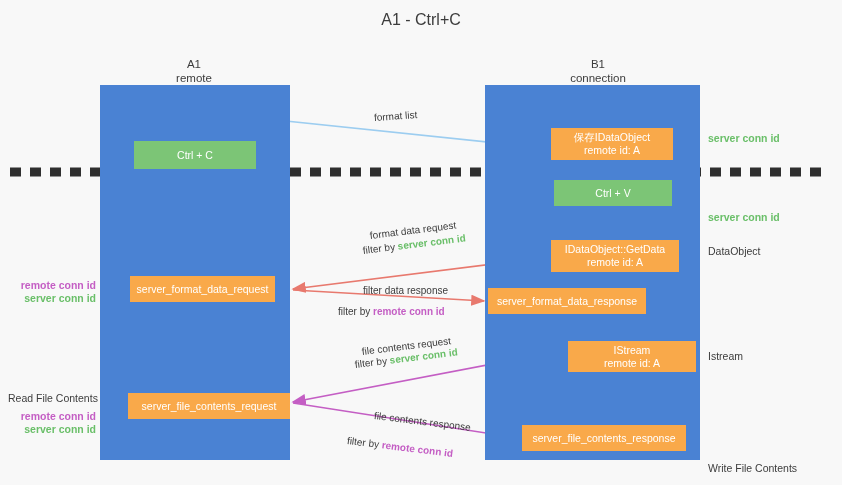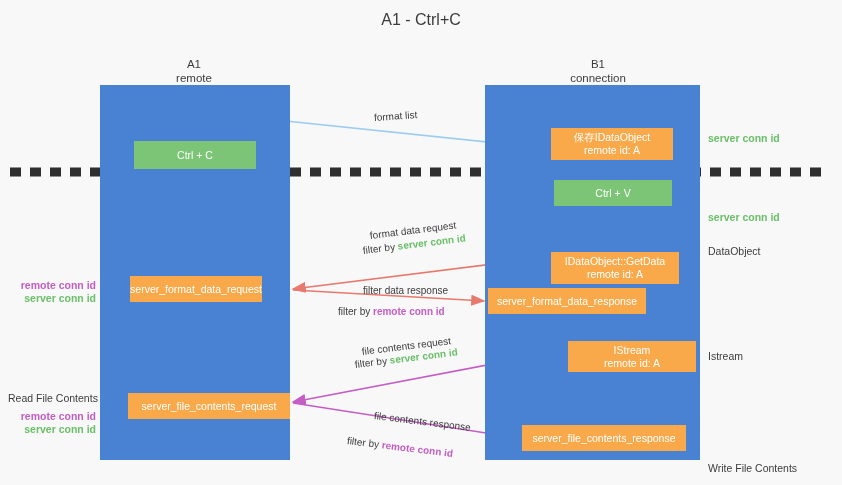--- a/index.html
+++ b/index.html
@@ -69,7 +69,7 @@
   #box-ctrlc  { left: 134px; top: 104px;  width: 122px; height: 28px; margin-top: 37px; }
   #box-idobj  { left: 551px; top: 128px;  width: 122px; height: 32px; }
   #box-ctrlv  { left: 554px; top: 180px;  width: 118px; height: 26px; align-items: center; }
-  #box-getdata{ left: 551px; top: 252px;  width: 128px; height: 32px; }
+  #box-getdata{ left: 551px; top: 240px;  width: 128px; height: 32px; }
   #box-sfdreq { left: 130px; top: 276px;  width: 132px; height: 26px; }
   #box-sfdres { left: 488px; top: 288px;  width: 158px; height: 26px; }
   #box-istream{ left: 568px; top: 341px;  width: 128px; height: 31px; }

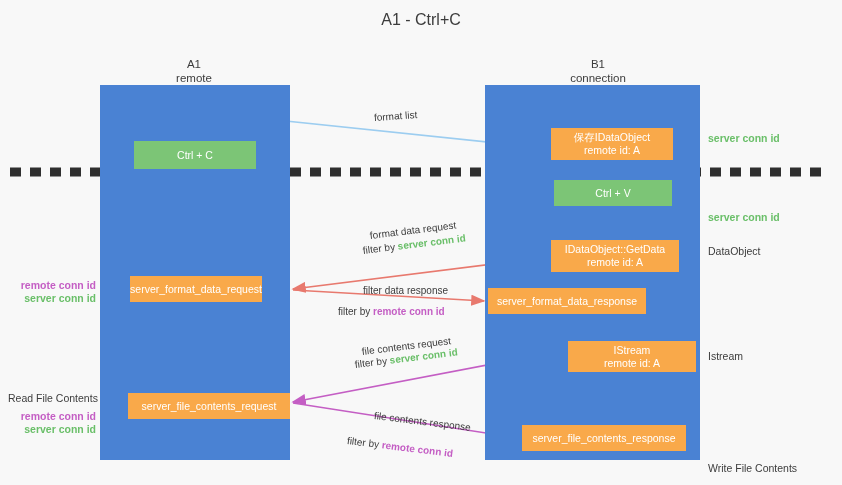--- a/index.html
+++ b/index.html
@@ -70,7 +70,7 @@
   #box-idobj  { left: 551px; top: 128px;  width: 122px; height: 32px; }
   #box-ctrlv  { left: 554px; top: 180px;  width: 118px; height: 26px; align-items: center; }
   #box-getdata{ left: 551px; top: 240px;  width: 128px; height: 32px; }
-  #box-sfdreq { left: 130px; top: 276px;  width: 132px; height: 26px; }
+  #box-sfdreq { left: 130px; top: 276px;  width: 145px; height: 26px; }
   #box-sfdres { left: 488px; top: 288px;  width: 158px; height: 26px; }
   #box-istream{ left: 568px; top: 341px;  width: 128px; height: 31px; }
   #box-sfcreq { left: 128px; top: 393px;  width: 162px; height: 26px; }

